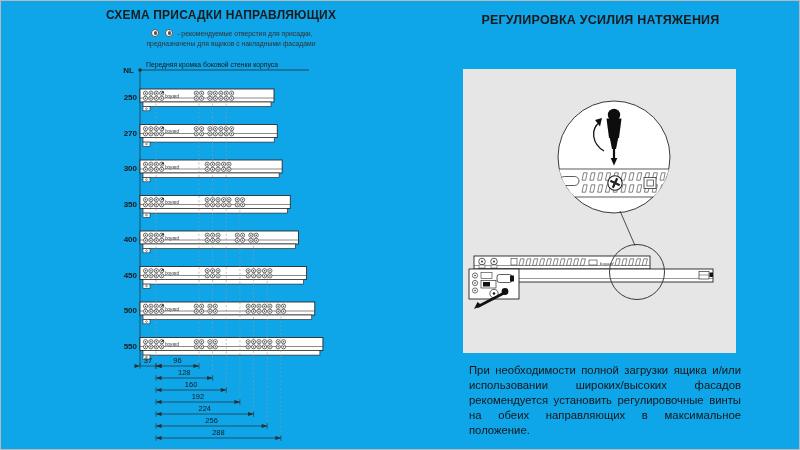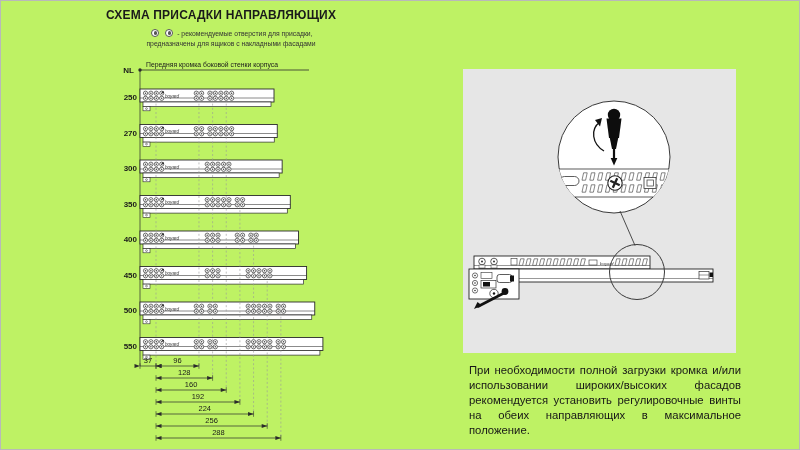--- a/index.html
+++ b/index.html
@@ -3,7 +3,7 @@
 <meta charset="utf-8">
 <style>
   html,body{margin:0;padding:0;background:#fff;}
-  #page{position:relative;width:800px;height:450px;background:#bef264;
+  #page{position:relative;width:800px;height:450px;background:#0ea5e9;
         border:1px solid #b9b9b9;box-sizing:border-box;overflow:hidden;
         font-family:"Liberation Sans",sans-serif;color:#1a1a1a;}
   .title{position:absolute;font-weight:bold;text-align:center;font-size:12px;letter-spacing:.2px;}

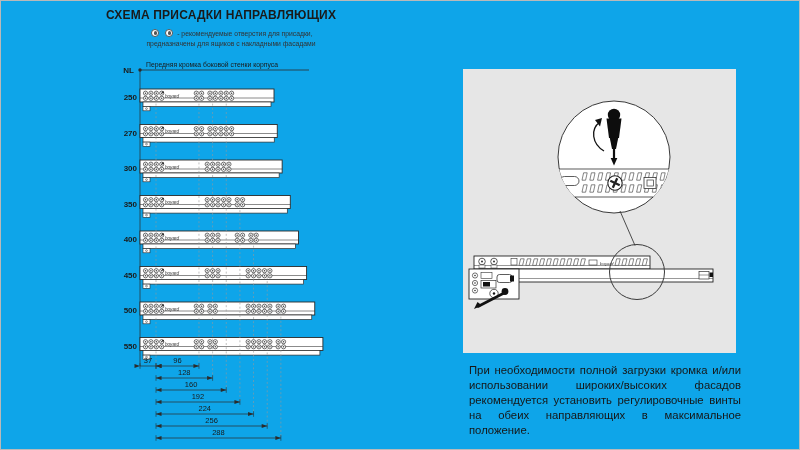--- a/index.html
+++ b/index.html
@@ -577,7 +577,7 @@
     </div>
 
   <div class="title" id="right-title">
-    <br>
+    <span>РЕГУЛИРОВКА УСИЛИЯ НАТЯЖЕНИЯ</span><br>
   </div>
 
   <div id="right-panel"><svg width="273" height="284" viewBox="0 0 273 284">

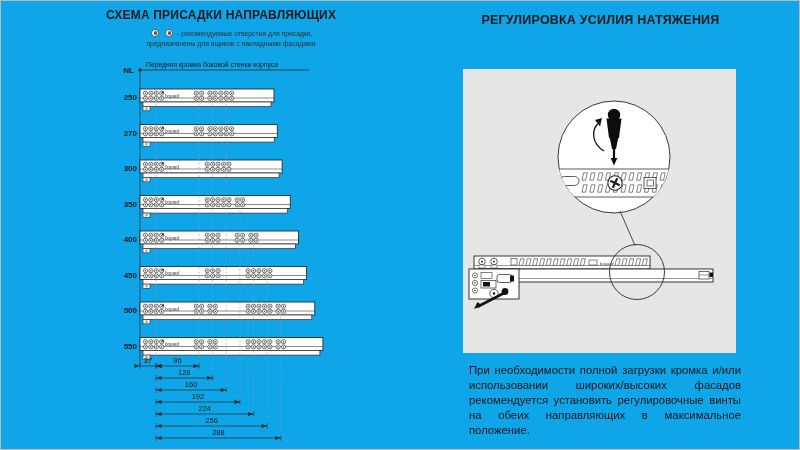--- a/index.html
+++ b/index.html
@@ -685,7 +685,7 @@
         <circle cx="174" cy="203" r="27.5" fill="none" stroke="#3a3a3a" stroke-width="1"></circle>
       </svg></div>
 
-  <div id="right-paragraph">При необходимости полной загрузки кромка и/или использовании широких/высоких фасадов рекомендуется установить регулировочные винты на обеих направляющих в максимальное положение.</div>
+  <div id="right-paragraph">При необходимости полной загрузки ящика и/или использовании широких/высоких фасадов рекомендуется установить регулировочные винты на обеих направляющих в максимальное положение.</div>
 
 </div>
 

